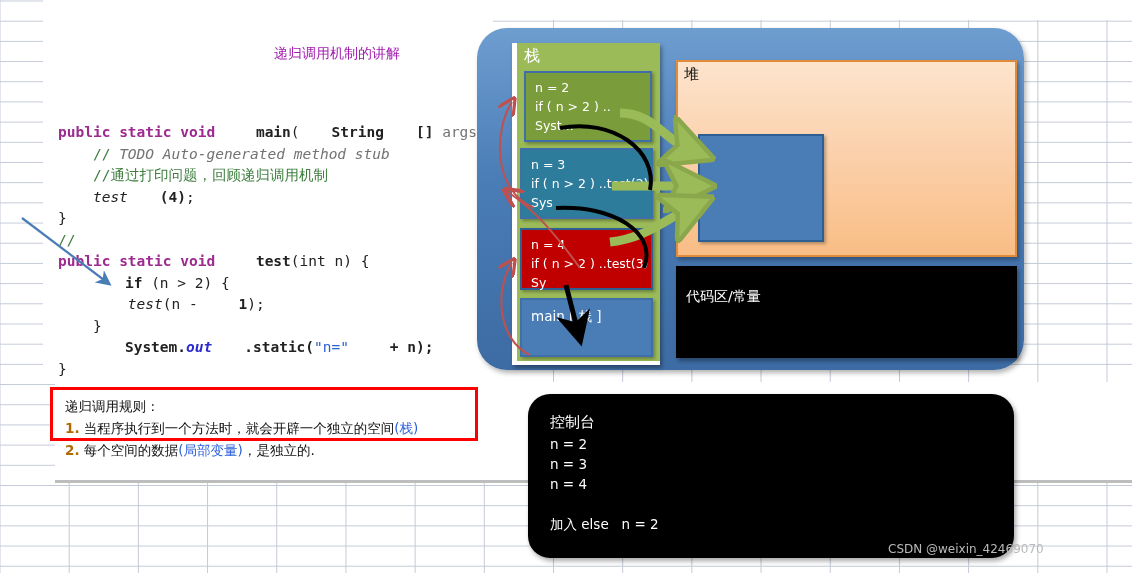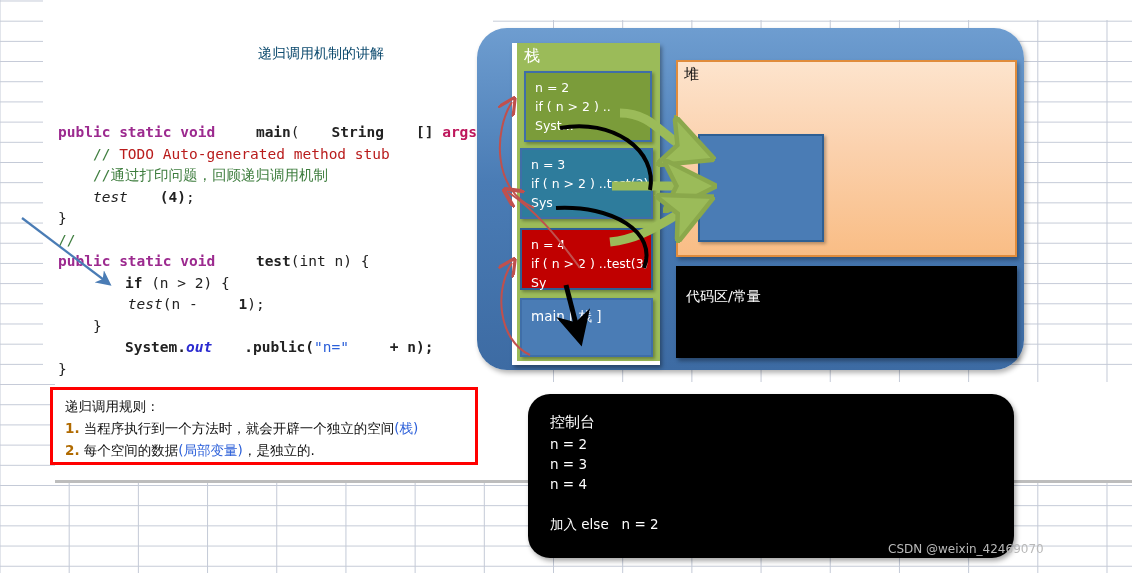--- a/index.html
+++ b/index.html
@@ -36,7 +36,7 @@
   .fld{color:#2b2bd0;font-style:italic;font-weight:bold;}
   .pl{color:#222;}
 
-  #title-text{position:absolute;left:258px;top:45px;font-size:14px;color:#0c4a6e;
+  #title-text{position:absolute;left:274px;top:45px;font-size:14px;color:#a21caf;
               font-family:"DejaVu Sans","Liberation Sans",sans-serif;}
 
   

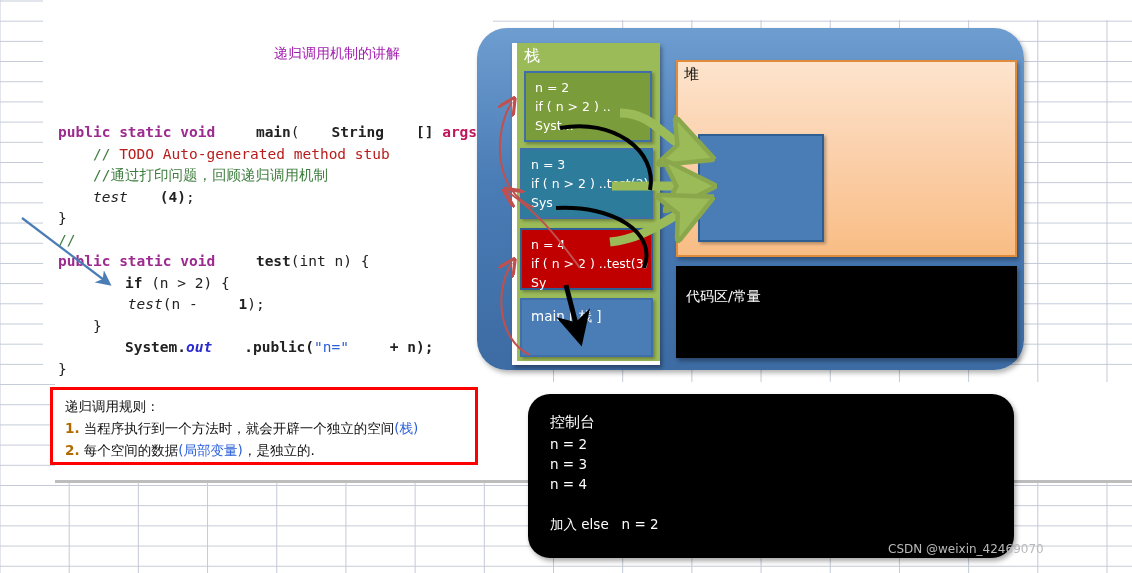--- a/index.html
+++ b/index.html
@@ -28,7 +28,7 @@
         color:#222;letter-spacing:0px;}
   .kw{color:#9c2a8f;font-weight:bold;}
   .cm{color:#3e7d3e;font-style:normal;}
-  .cmk{color:#be185d;font-weight:bold;}
+  .cmk{color:#737373;}
   .cmc{color:#b91c1c;}
   .it{font-style:italic;color:#222;}
   .nb{font-weight:bold;color:#222;padding-left:32px;}

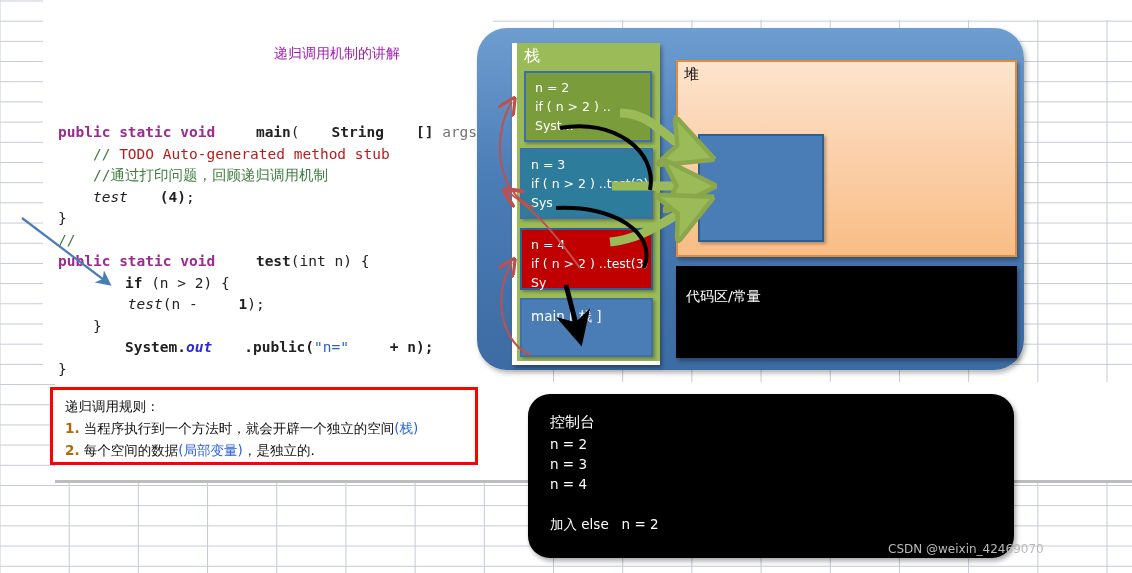--- a/index.html
+++ b/index.html
@@ -29,7 +29,7 @@
   .kw{color:#9c2a8f;font-weight:bold;}
   .cm{color:#3e7d3e;font-style:normal;}
   .cmk{color:#737373;}
-  .cmc{color:#b91c1c;}
+  .cmc{color:#737373;font-style:italic;}
   .it{font-style:italic;color:#222;}
   .nb{font-weight:bold;color:#222;padding-left:32px;}
   .str{color:#2b5fd9;}

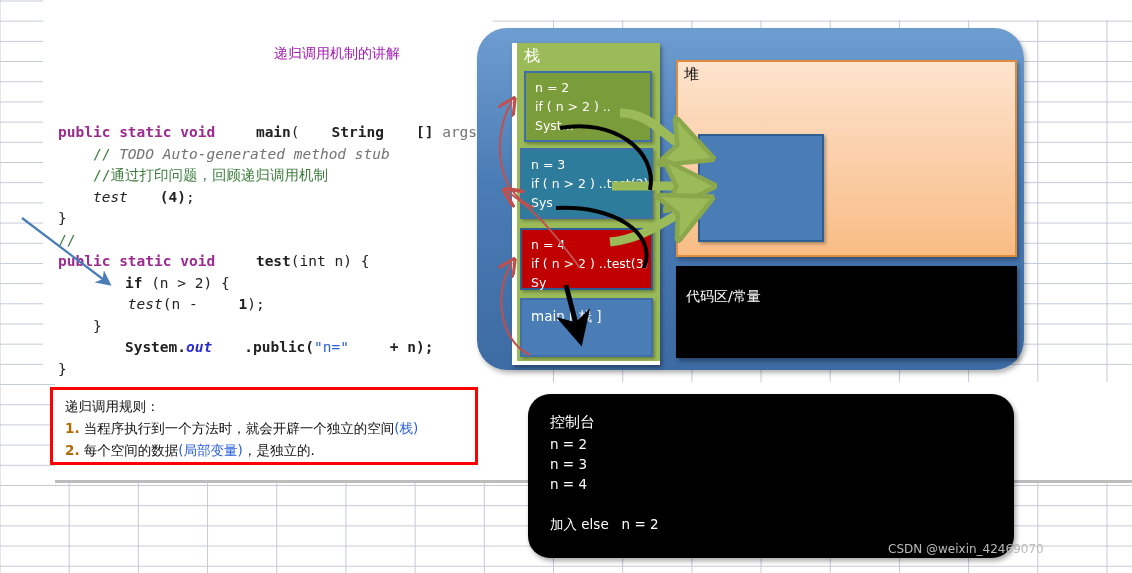--- a/index.html
+++ b/index.html
@@ -125,7 +125,7 @@
     <span class="nb">if</span> <span class="pl">(n &gt; 2) {</span>
         <span class="it">test</span><span class="pl">(n - </span><span class="nb">1</span><span class="pl">);</span>
     <span class="pl">}</span>
-    <span class="nb">System.</span><span class="fld">out</span><span class="nb">.public(</span><span class="str">"n="</span><span class="nb"> + n);</span>
+    <span class="nb">System.</span><span class="fld">out</span><span class="nb">.static(</span><span class="str">"n="</span><span class="nb"> + n);</span>
 <span class="pl">}</span></div>
 
 <div id="rules-box">

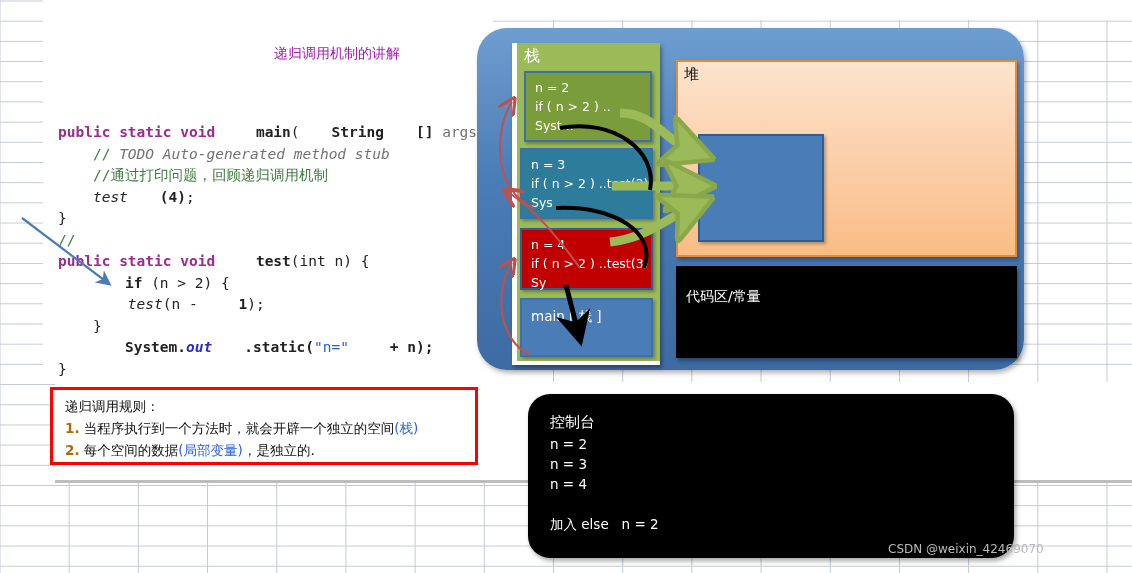--- a/index.html
+++ b/index.html
@@ -40,7 +40,7 @@
               font-family:"DejaVu Sans","Liberation Sans",sans-serif;}
 
   
-  #rules-box{position:absolute;left:50px;top:387px;width:428px;height:78px;
+  #rules-box{position:absolute;left:50px;top:387px;width:428px;height:54px;
              border:3px solid #ff0000;background:#fff;box-sizing:border-box;
              padding:5px 0 0 12px;}
   #rules-box .rline{font-family:"DejaVu Sans","Liberation Sans",sans-serif;

